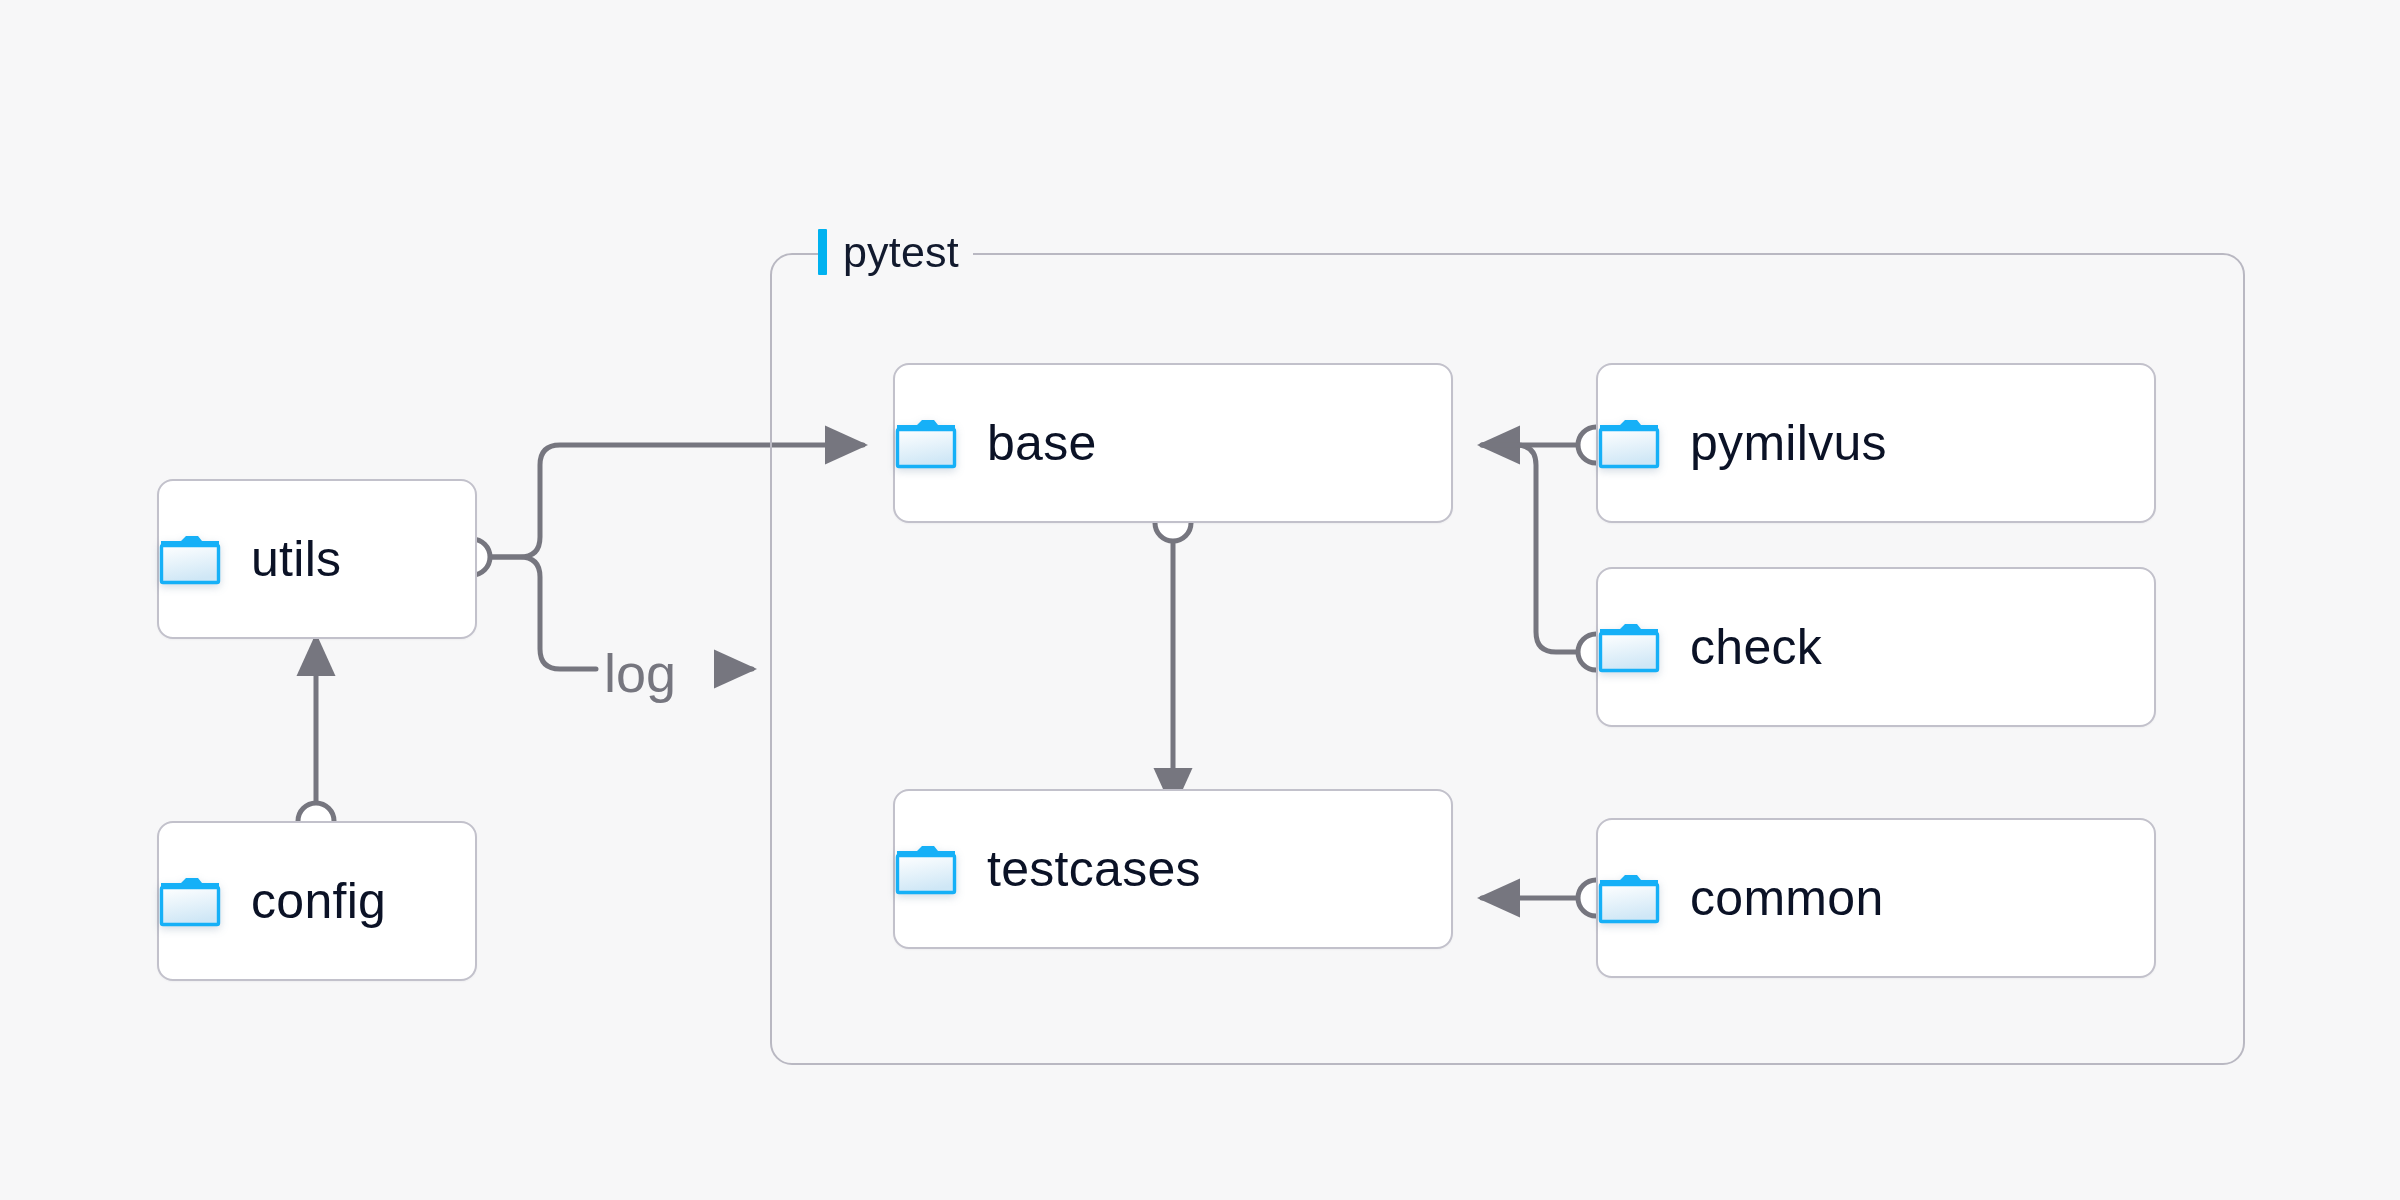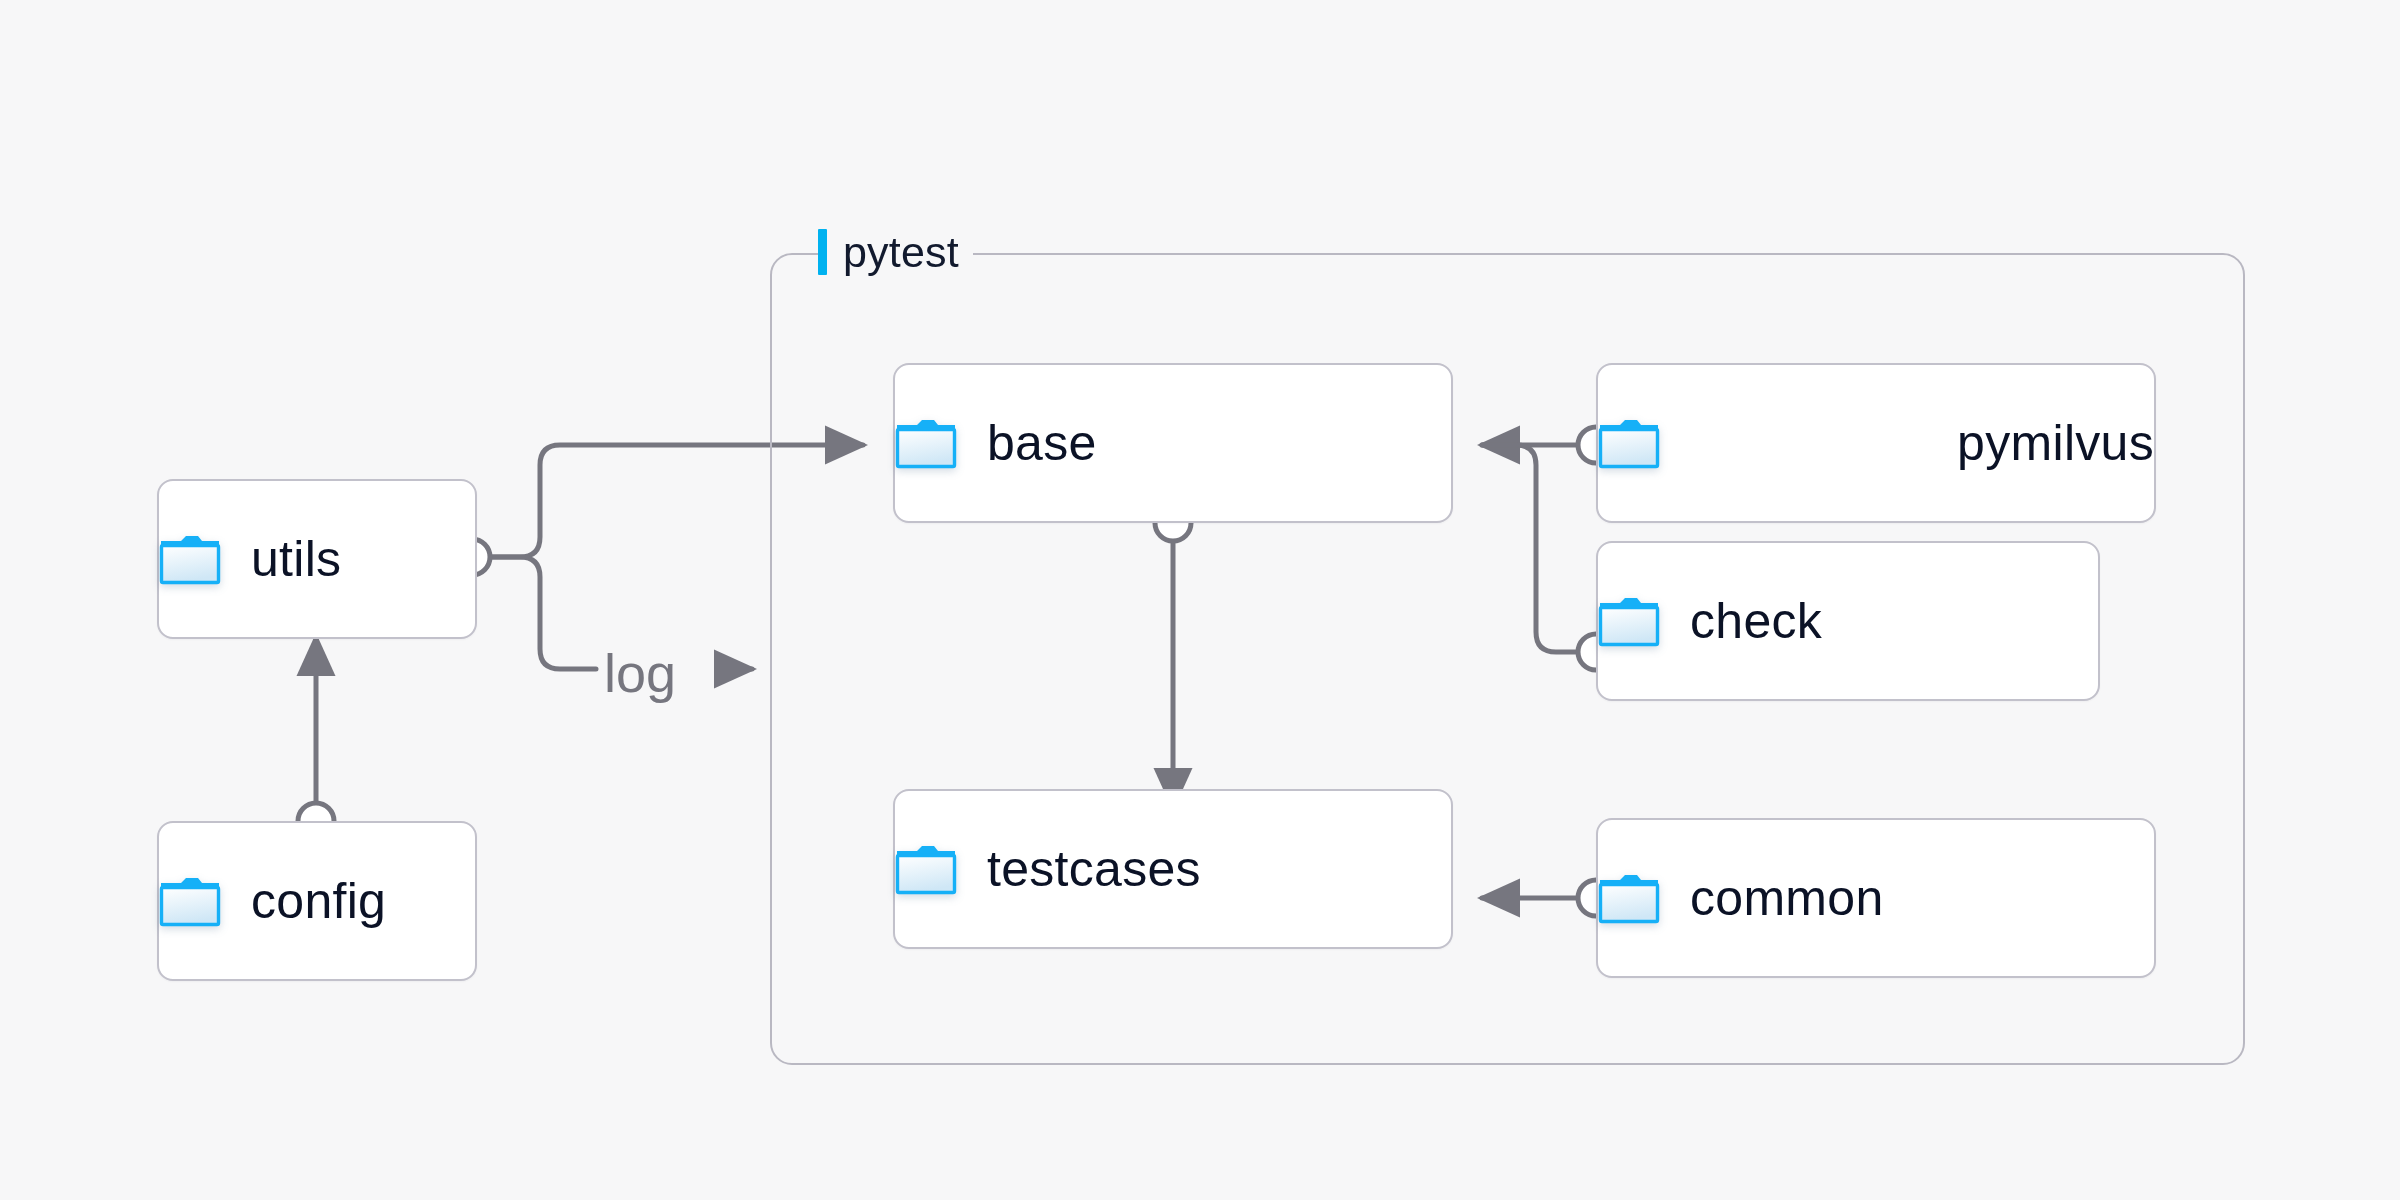--- a/index.html
+++ b/index.html
@@ -196,7 +196,7 @@
     <span class="node-label">testcases</span>
   </div>
 
-  <div class="node" style="left:1596px; top:327px; width:560px; height:160px;justify-content:space-between;">
+  <div class="node" style="left:1596px; top:327px; width:560px; height:160px;">
     <span class="folder-icon">
       <svg viewBox="0 0 62 52" xmlns="http://www.w3.org/2000/svg">
         <defs>

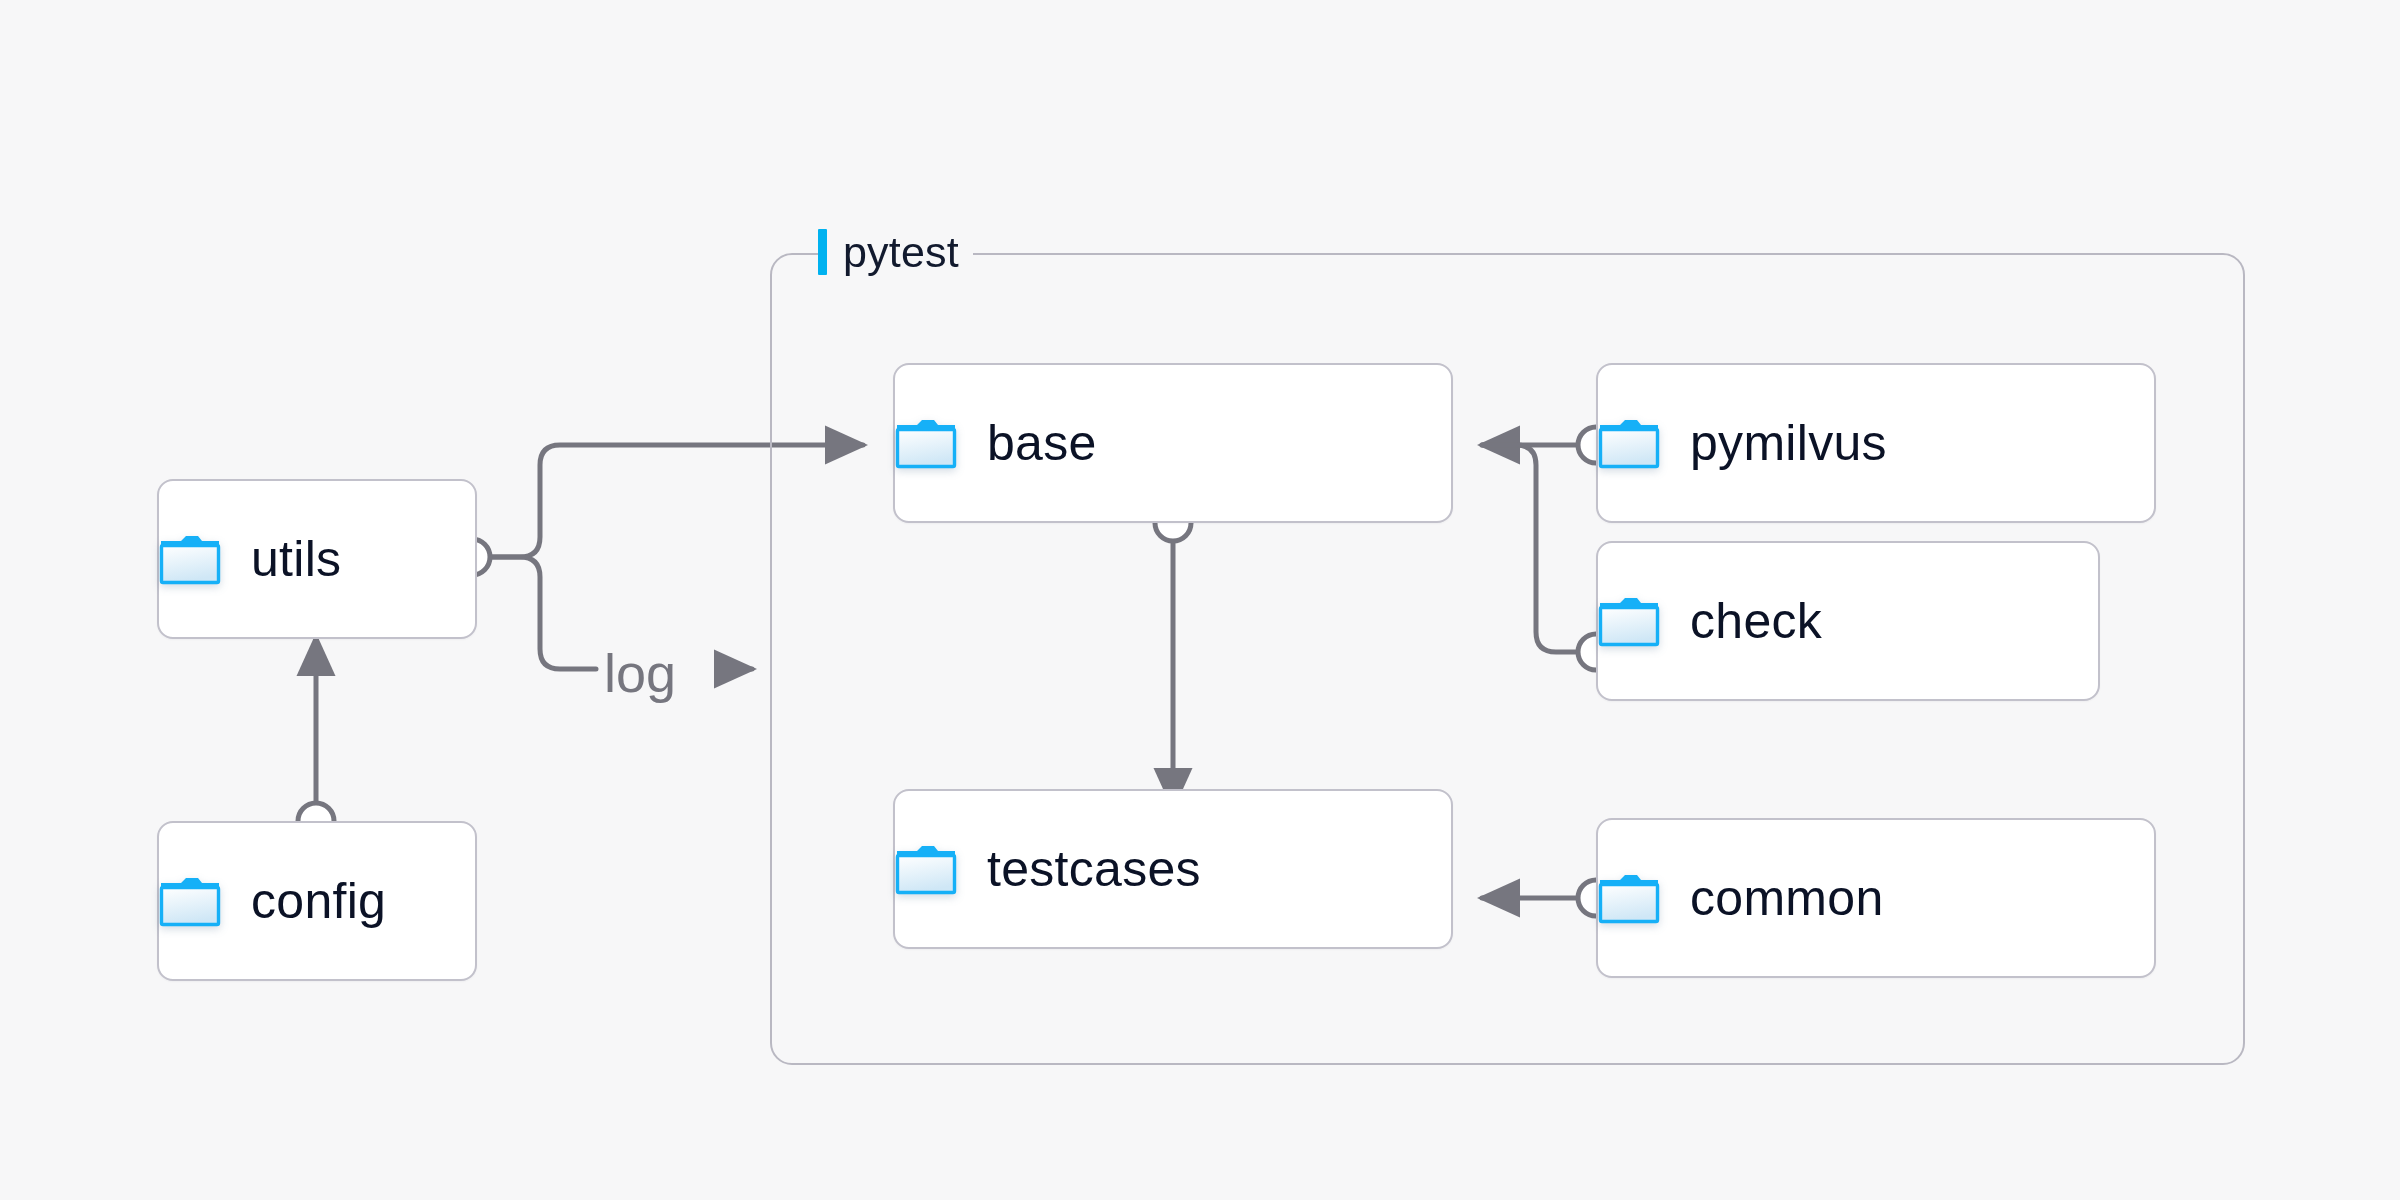--- a/index.html
+++ b/index.html
@@ -212,7 +212,7 @@
     <span class="node-label">pymilvus</span>
   </div>
 
-  <div class="node" style="left:1596px; top:505px; width:504px; height:160px;align-items:center;">
+  <div class="node" style="left:1596px; top:531px; width:560px; height:160px;align-items:center;">
     <span class="folder-icon">
       <svg viewBox="0 0 62 52" xmlns="http://www.w3.org/2000/svg">
         <defs>

